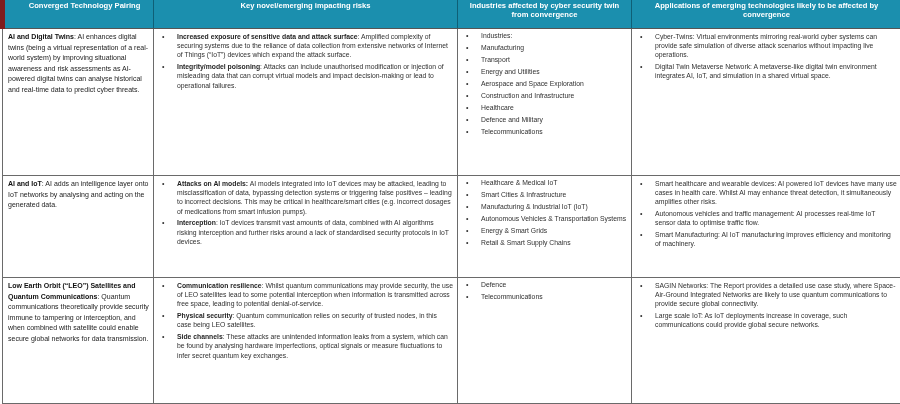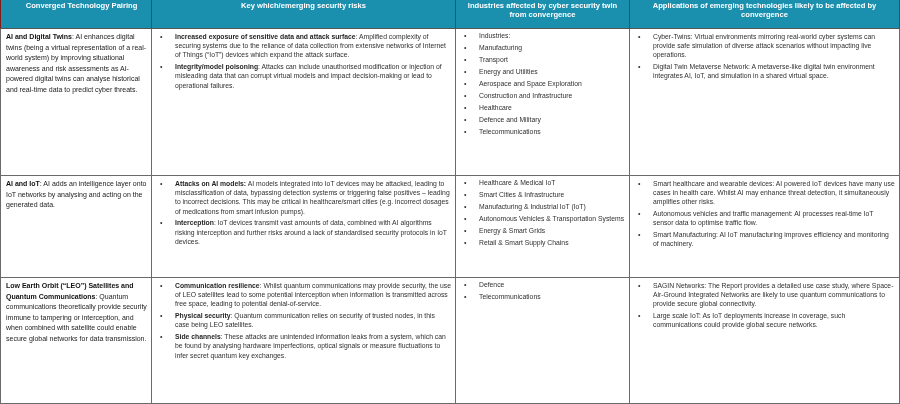--- a/index.html
+++ b/index.html
@@ -28,7 +28,7 @@
     border-right: 1px solid #0f5f76;
     border-bottom: 1px solid #555;
   }
-  thead th:first-child { border-left: 1px solid #7f1d1d; padding-left: 15px; }
+  thead th:first-child { border-left: 5px solid #7f1d1d; padding-left: 15px; }
   tbody td {
     border: 1px solid #6a6a6a;
     vertical-align: top;

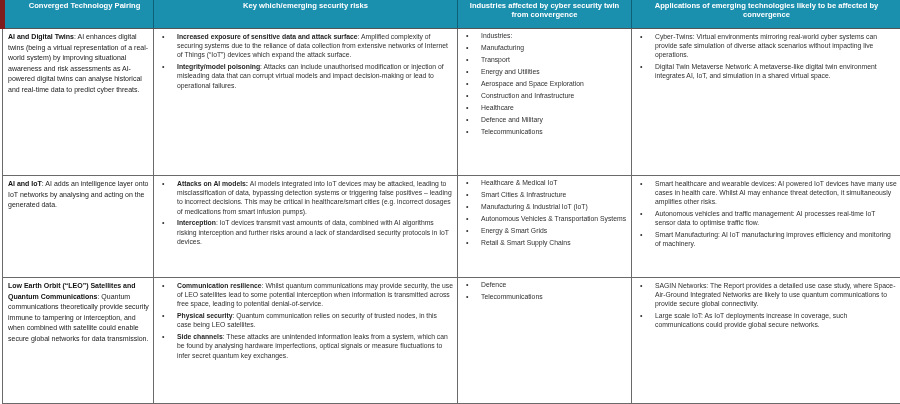--- a/index.html
+++ b/index.html
@@ -63,7 +63,7 @@
   <thead>
     <tr>
       <th>Converged Technology Pairing</th>
-      <th>Key which/emerging security risks</th>
+      <th>Key novel/emerging impacting risks</th>
       <th>Industries affected by cyber security twin from convergence</th>
       <th>Applications of emerging technologies likely to be affected by convergence</th>
     </tr>

